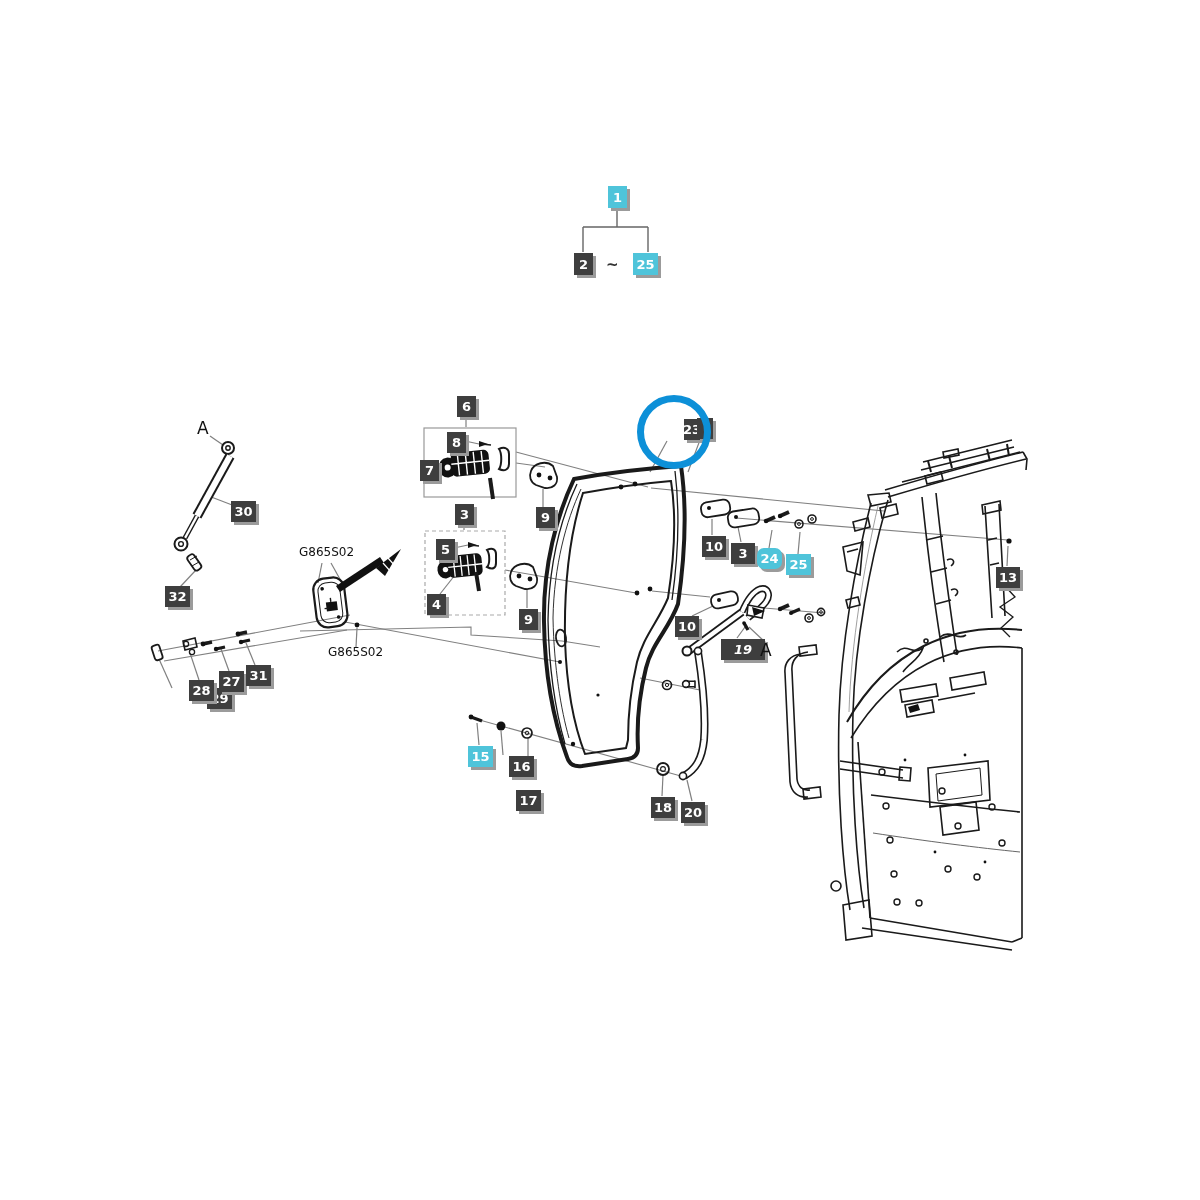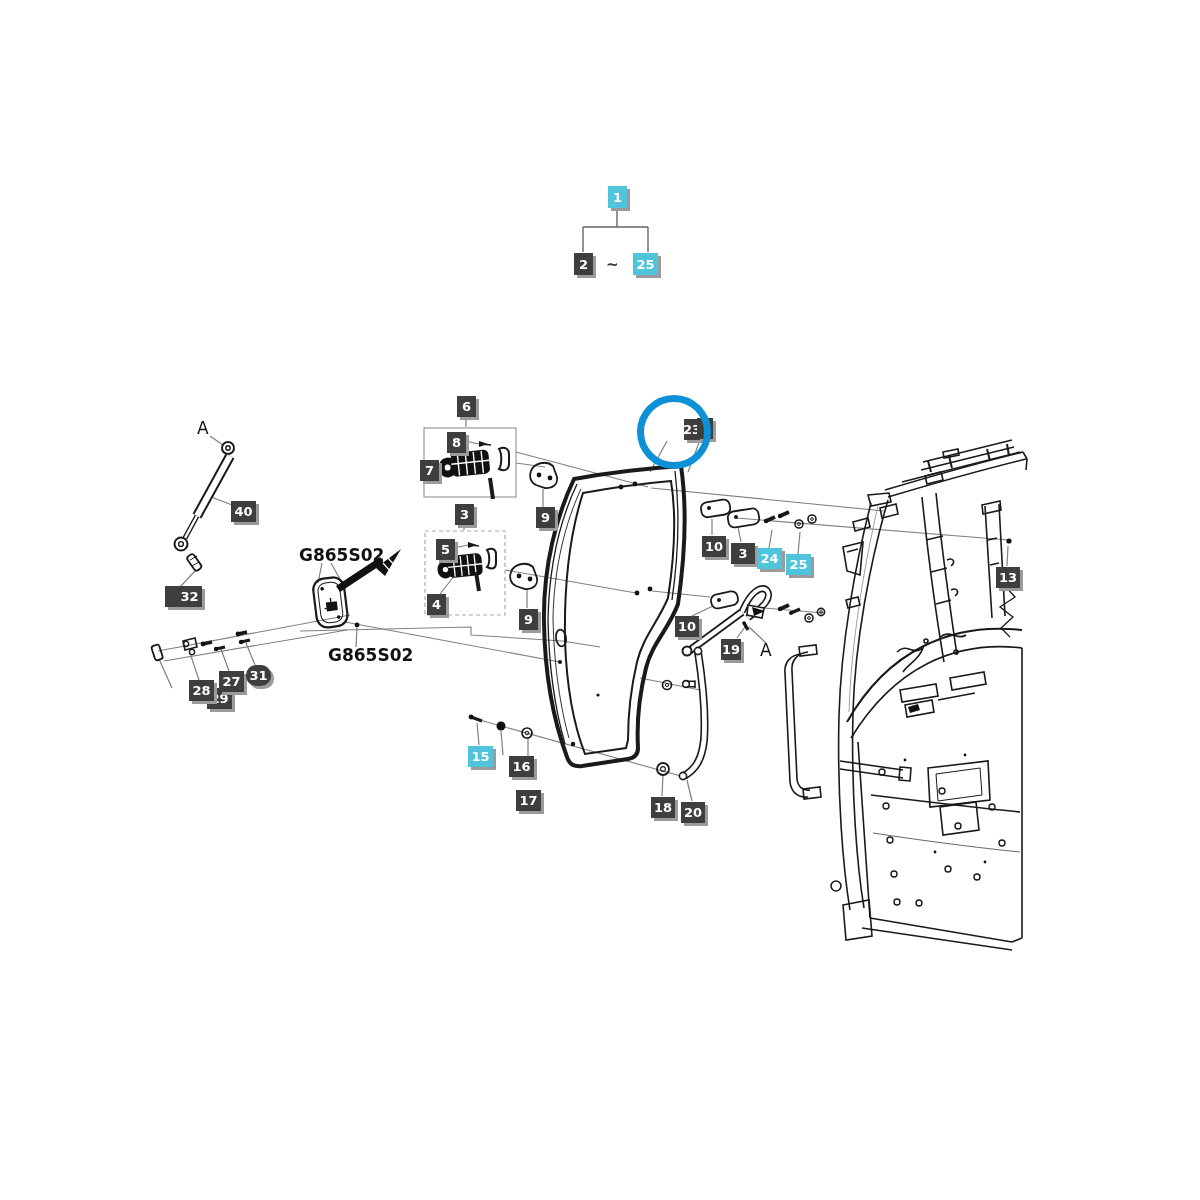--- a/index.html
+++ b/index.html
@@ -357,7 +357,7 @@
     <div class="legend-box" style="left:574px;top:253px;width:19px;">2</div>
     <div class="legend-sep" style="left:606px;top:256px;">~</div>
     <div class="legend-box cyan" style="left:633px;top:253px;width:25px;">25</div>
-  <div class="plabel" style="left: 231px; top: 501px; width: 25px;">40</div>
+  <div class="plabel" style="left: 231px; top: 501px; width: 25px;">30</div>
       <div class="plabel" style="left: 165px; top: 586px; width: 25px; padding-left: 12px;">32</div>
       <div class="plabel" style="left: 166px; top: 688px; width: 25px; margin-left: 41px;">29</div>
       <div class="plabel" style="left: 189px; top: 680px; width: 25px;">28</div>

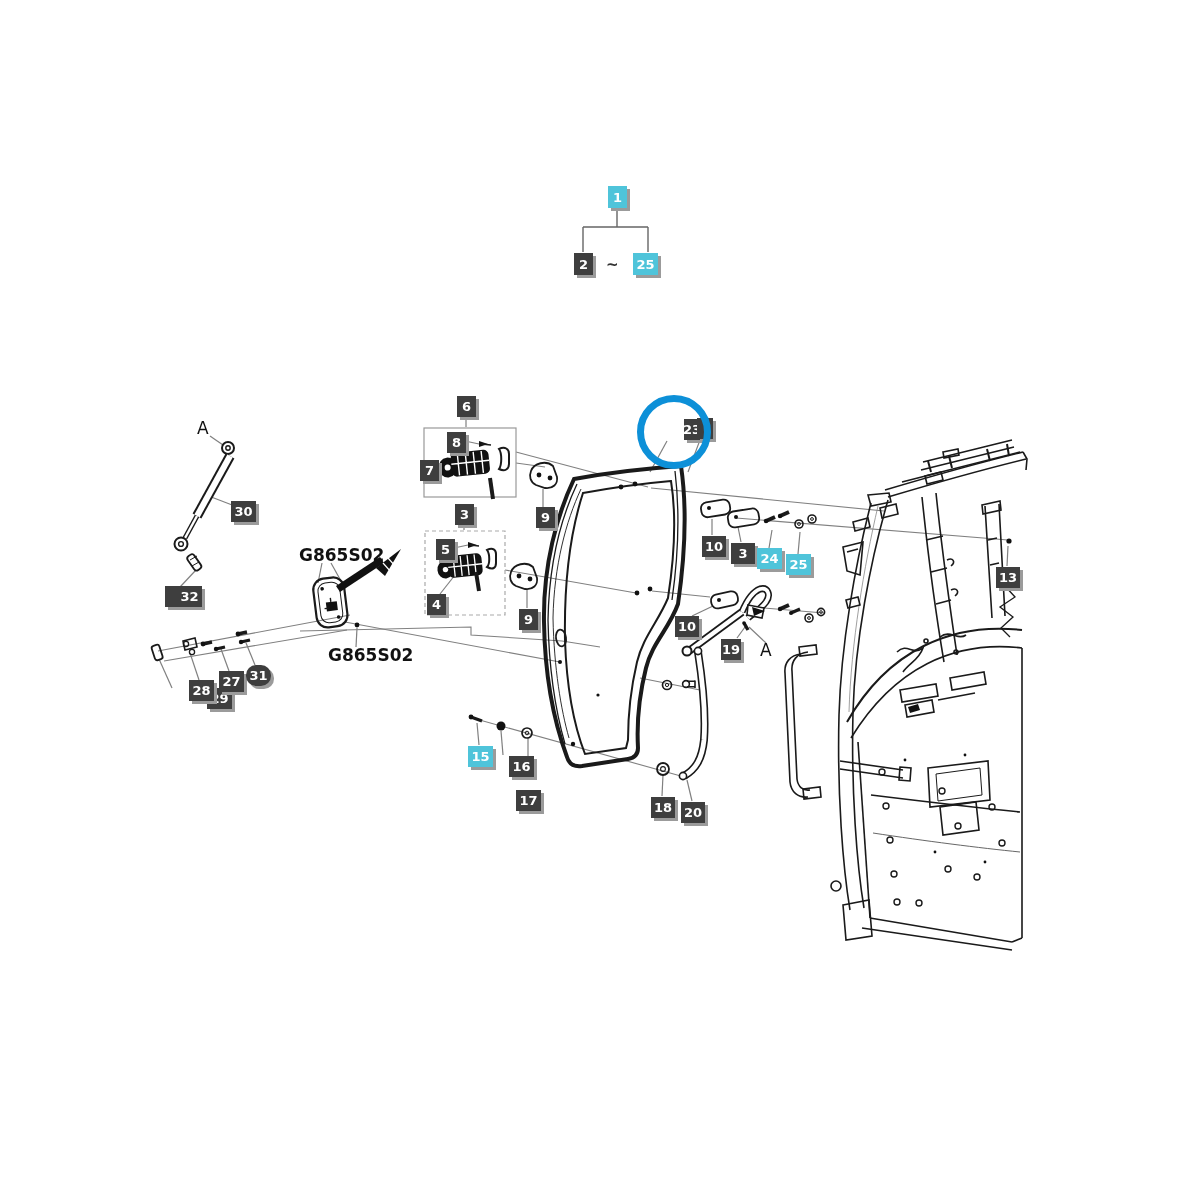--- a/index.html
+++ b/index.html
@@ -20,7 +20,7 @@
   .plabel.cyan{background:var(--label-cyan);}
   .anno{position:absolute;color:#111;white-space:nowrap;}
   .anno.ref{font-size:17px;}
-  .anno.code{font-size:17px;font-weight:bold;}
+  .anno.code{font-size:12px;}
   .legend-box{
     position:absolute;height:22px;display:flex;align-items:center;justify-content:center;
     font-size:13px;font-weight:bold;color:var(--label-text);background:var(--label-dark);

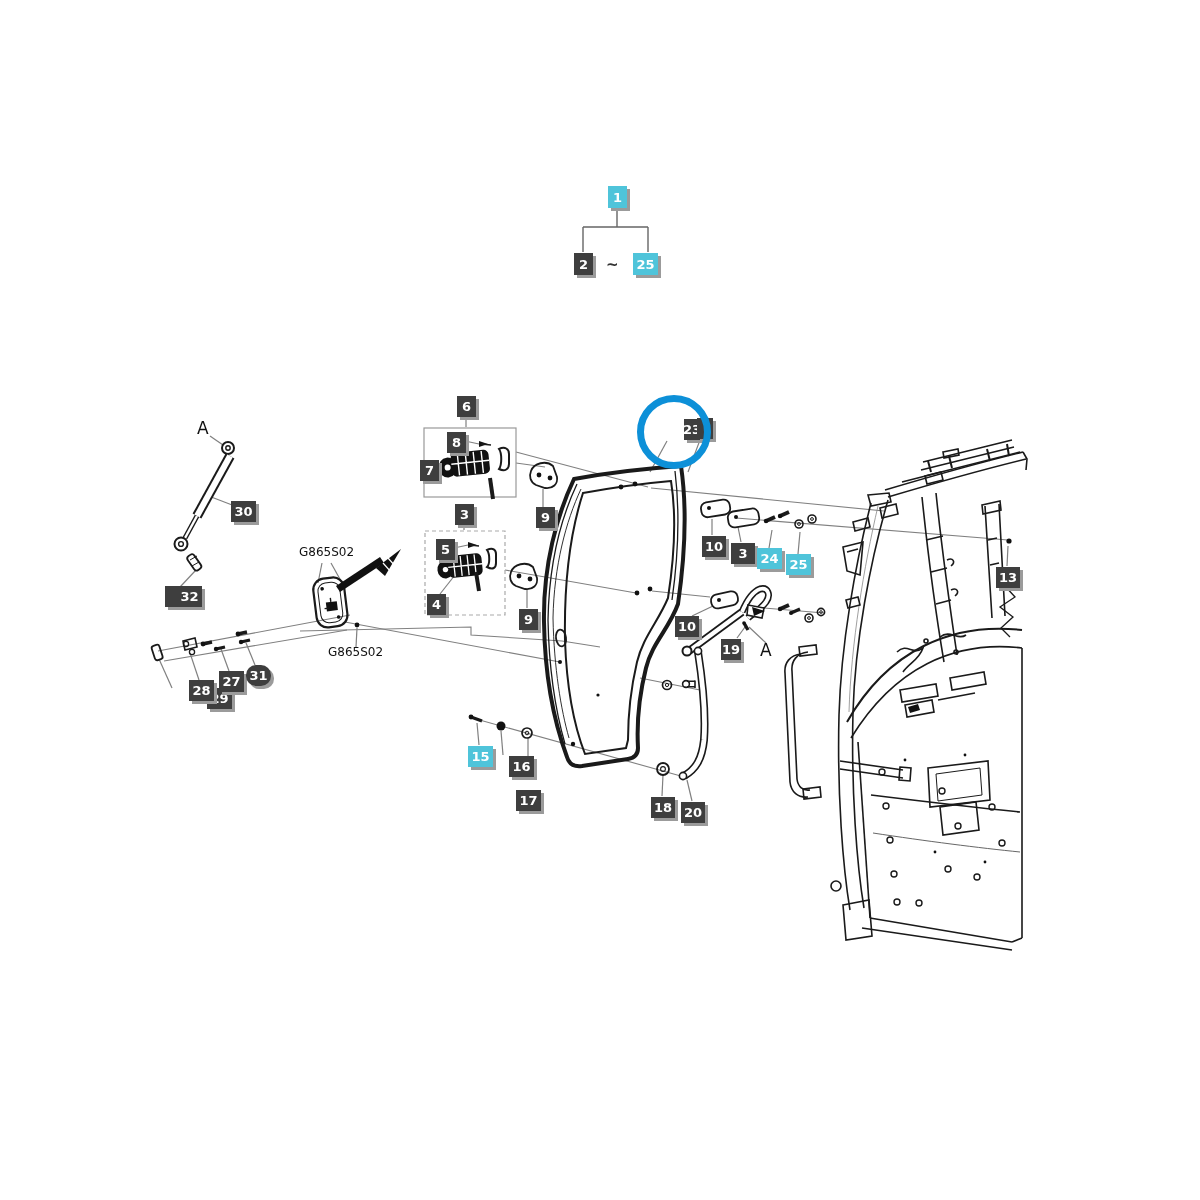--- a/index.html
+++ b/index.html
@@ -375,7 +375,7 @@
       <div class="plabel" style="left: 697px; top: 418px; width: 16px;"></div>
       <div class="plabel" style="left: 702px; top: 536px; width: 24px;">10</div>
       <div class="plabel" style="left: 731px; top: 543px; width: 24px;">3</div>
-      <div class="plabel cyan" style="left: 757px; top: 548px; width: 25px;">24</div>
+      <div class="plabel cyan" style="left: 757px; top: 548px; width: 25px; border-radius: 7px;">24</div>
       <div class="plabel cyan" style="left: 786px; top: 554px; width: 25px;">25</div>
       <div class="plabel" style="left: 996px; top: 567px; width: 24px; text-align: center;">13</div>
       <div class="plabel" style="left: 675px; top: 616px; width: 24px;">10</div>

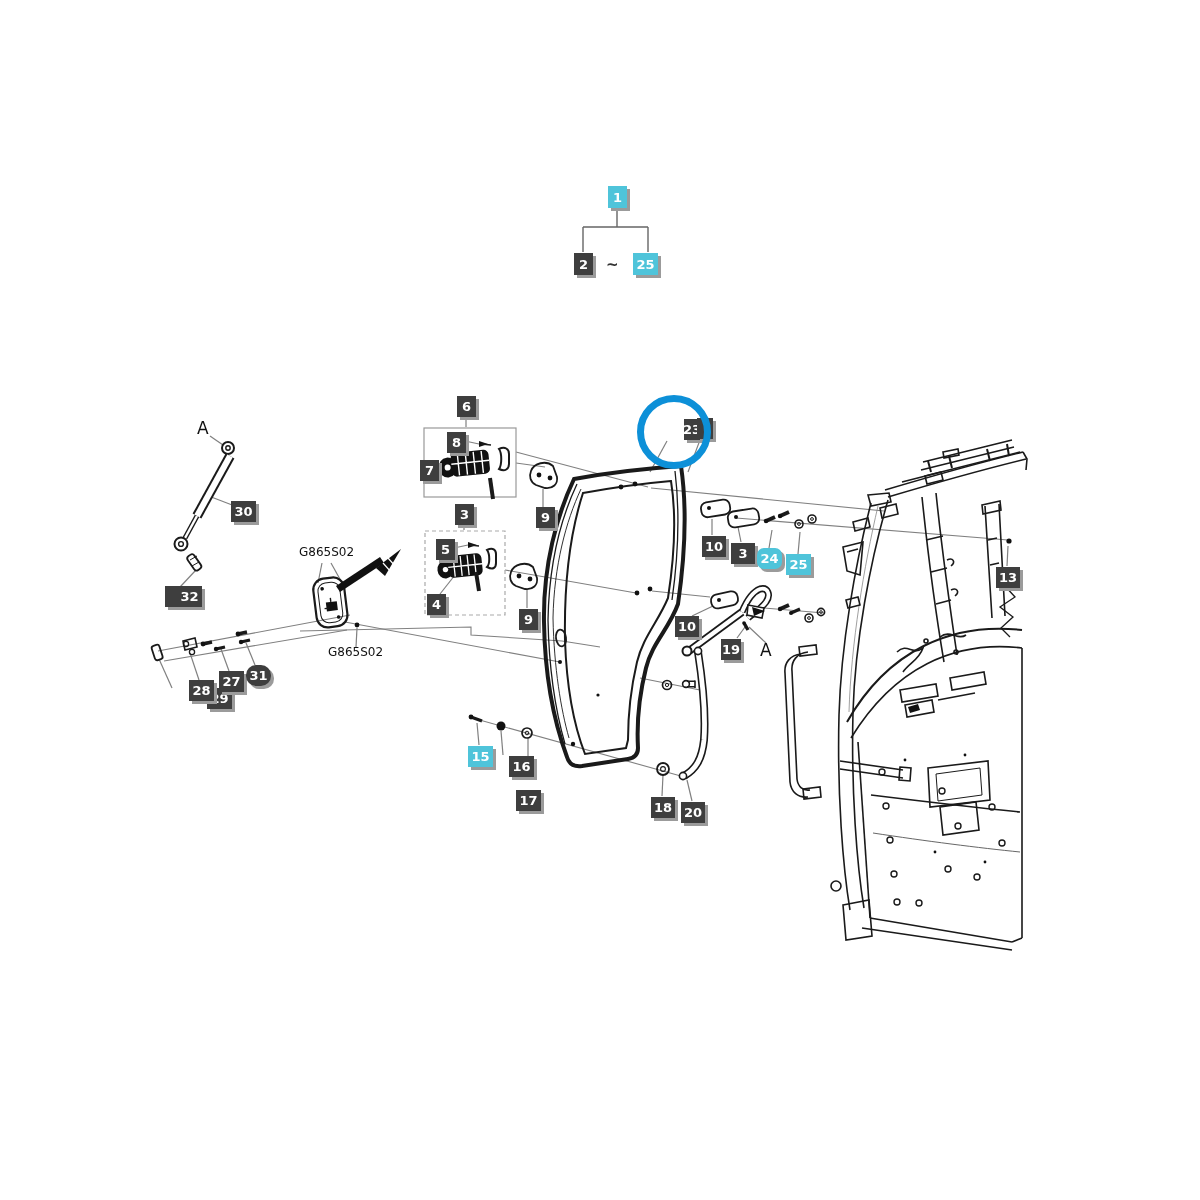--- a/index.html
+++ b/index.html
@@ -358,7 +358,7 @@
     <div class="legend-sep" style="left:606px;top:256px;">~</div>
     <div class="legend-box cyan" style="left:633px;top:253px;width:25px;">25</div>
   <div class="plabel" style="left: 231px; top: 501px; width: 25px;">30</div>
-      <div class="plabel" style="left: 165px; top: 586px; width: 25px; padding-left: 12px;">32</div>
+      <div class="plabel" style="left: 165px; top: 586px; width: 25px;">32</div>
       <div class="plabel" style="left: 166px; top: 688px; width: 25px; margin-left: 41px;">29</div>
       <div class="plabel" style="left: 189px; top: 680px; width: 25px;">28</div>
       <div class="plabel" style="left: 219px; top: 671px; width: 25px;">27</div>

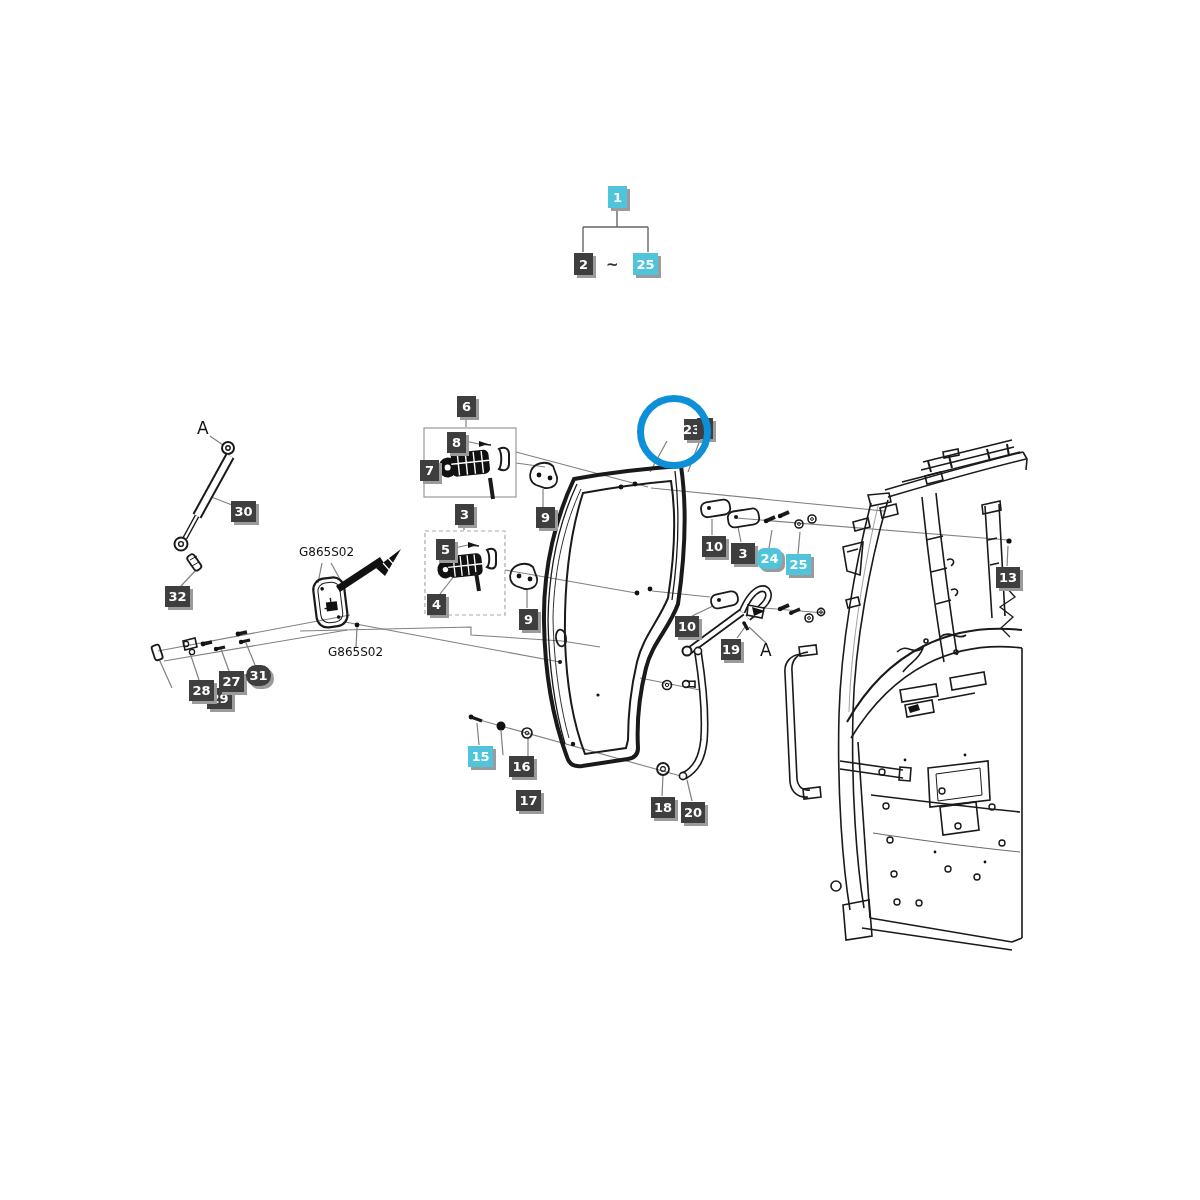--- a/index.html
+++ b/index.html
@@ -379,7 +379,7 @@
       <div class="plabel cyan" style="left: 786px; top: 554px; width: 25px;">25</div>
       <div class="plabel" style="left: 996px; top: 567px; width: 24px; text-align: center;">13</div>
       <div class="plabel" style="left: 675px; top: 616px; width: 24px;">10</div>
-      <div class="plabel" style="left: 721px; top: 639px; width: 20px;">19</div>
+      <div class="plabel" style="left: 721px; top: 639px; width: 44px; font-style: italic;">19</div>
       <div class="plabel cyan" style="left: 468px; top: 746px; width: 25px;">15</div>
       <div class="plabel" style="left: 509px; top: 756px; width: 25px;">16</div>
       <div class="plabel" style="left: 516px; top: 790px; width: 25px;">17</div>

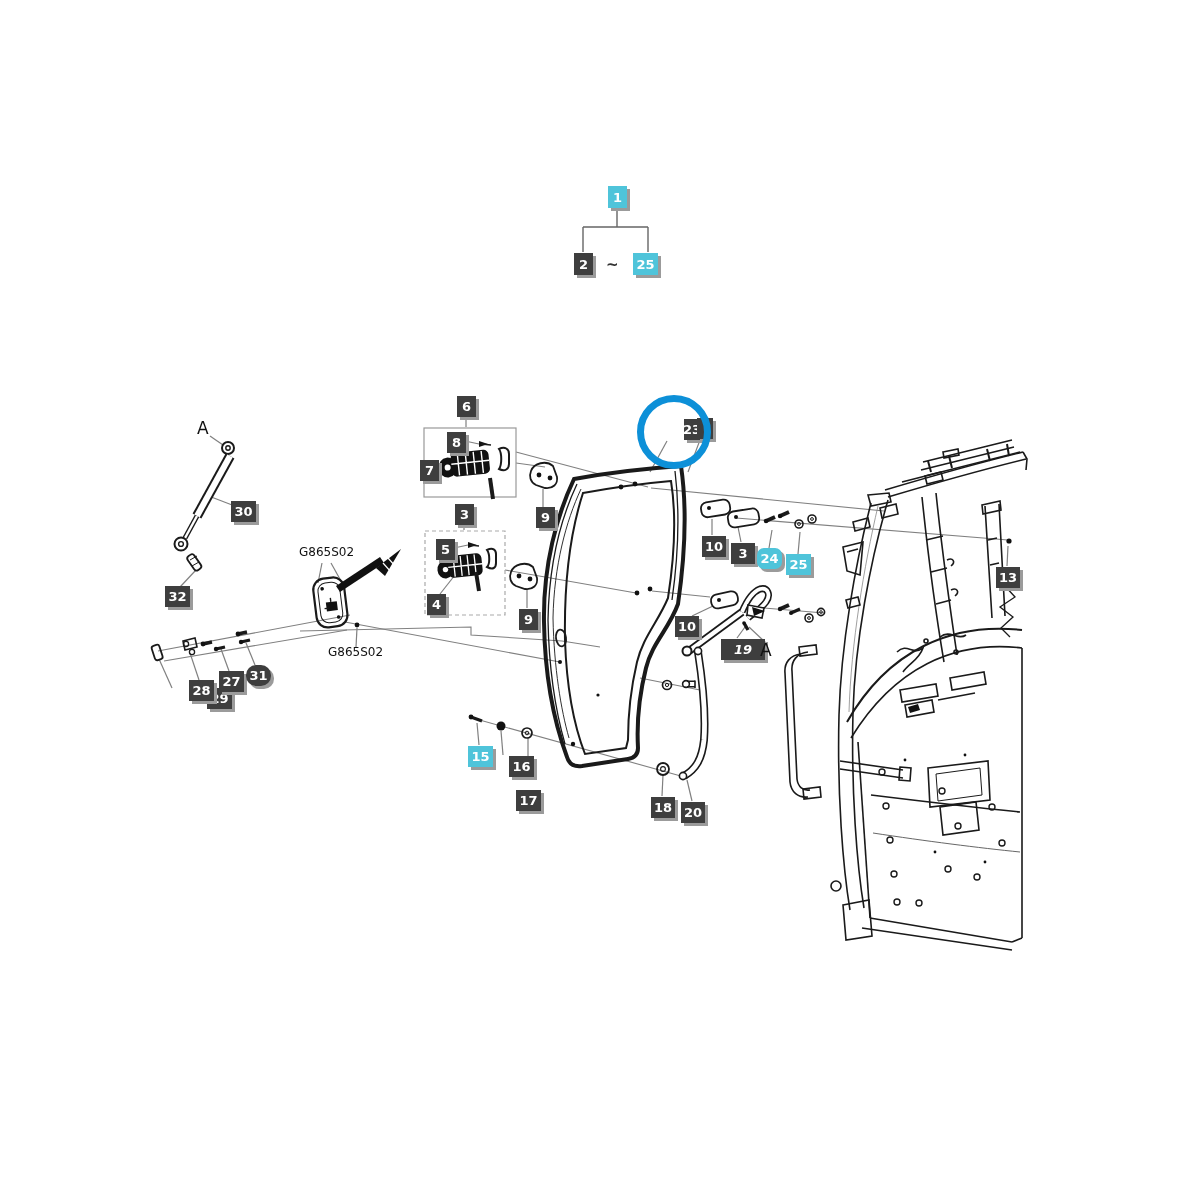--- a/index.html
+++ b/index.html
@@ -362,7 +362,7 @@
       <div class="plabel" style="left: 166px; top: 688px; width: 25px; margin-left: 41px;">29</div>
       <div class="plabel" style="left: 189px; top: 680px; width: 25px;">28</div>
       <div class="plabel" style="left: 219px; top: 671px; width: 25px;">27</div>
-      <div class="plabel" style="left: 246px; top: 665px; width: 25px; border-radius: 10px;">31</div>
+      <div class="plabel" style="left: 246px; top: 665px; width: 25px;">31</div>
       <div class="plabel" style="left: 457px; top: 396px; width: 19px;">6</div>
       <div class="plabel" style="left: 447px; top: 432px; width: 19px;">8</div>
       <div class="plabel" style="left: 420px; top: 460px; width: 19px;">7</div>

